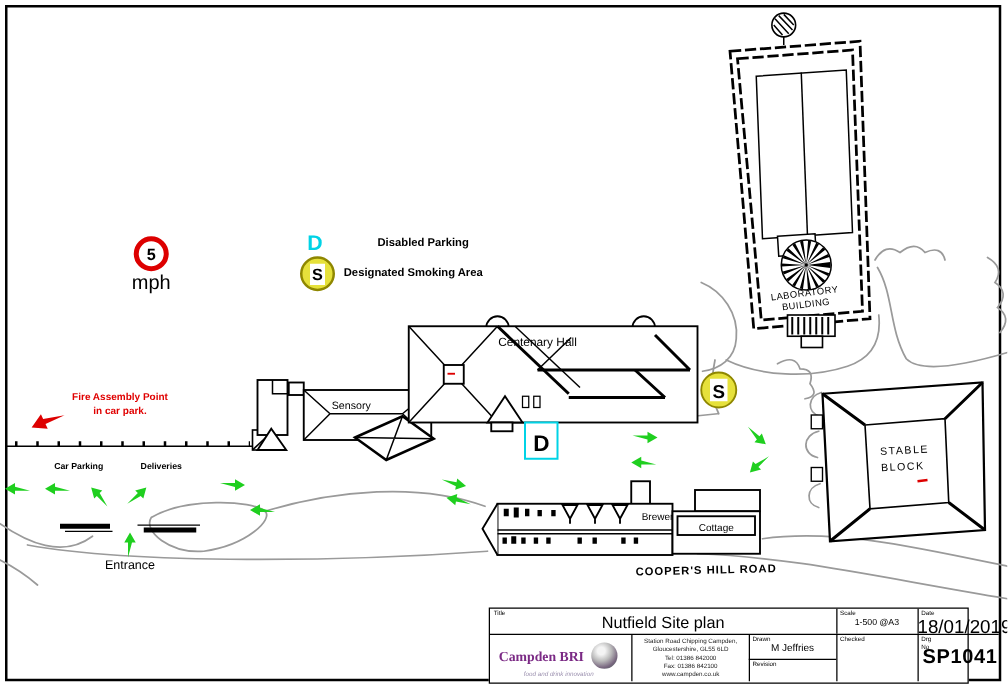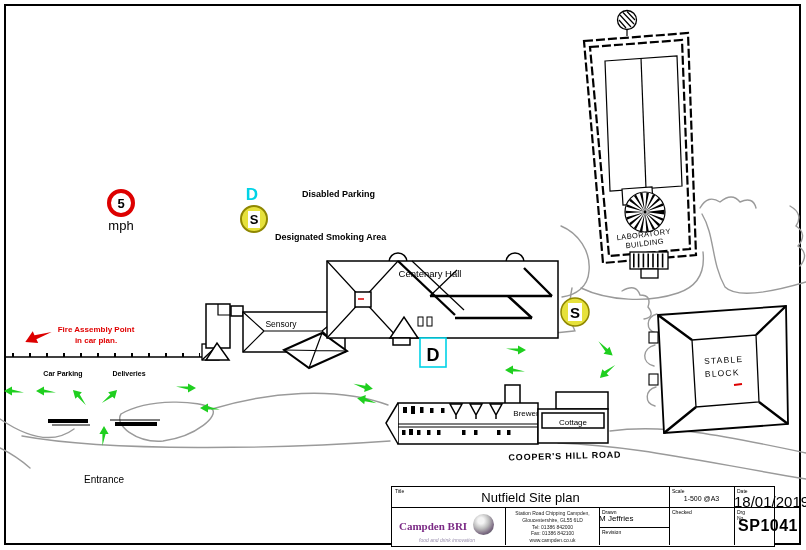--- a/index.html
+++ b/index.html
@@ -15,7 +15,7 @@
   .speed-circle{position:absolute;left:107px;top:189px;width:28px;height:28px;border:4px solid #dd0000;
       border-radius:50%;background:#fff;display:flex;align-items:center;justify-content:center;
       font-size:13px;font-weight:bold;box-sizing:border-box;}
-  .speed-unit{position:absolute;left:95px;top:218px;width:52px;text-align:center;font-size:13px;}
+  .speed-unit{position:absolute;left:95px;top:218px;width:52px;text-align:center;font-size:16px;}
   
   .legend-d{position:absolute;left:241px;top:185px;width:22px;text-align:center;font-size:17px;
       font-weight:bold;color:#00d3e6;}

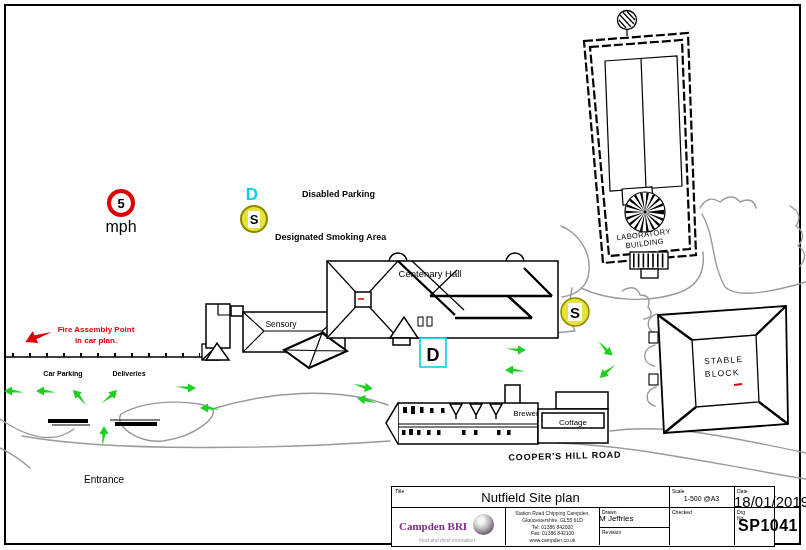--- a/index.html
+++ b/index.html
@@ -233,7 +233,7 @@
 <div class="legend-s-circle">
   <span class="legend-s-inner">S</span>
 </div>
-<div class="legend-label" style="left:275px;top:213px;margin-top:19px;">Designated Smoking Area</div>
+<div class="legend-label" style="left:275px;top:213px;">Designated Smoking Area</div>
 
 <div class="fire-note">
   <div>Fire Assembly Point</div>

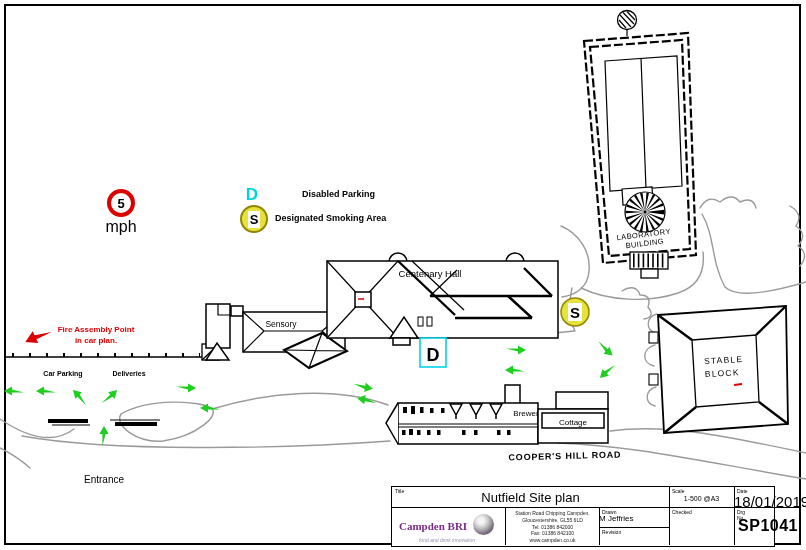--- a/index.html
+++ b/index.html
@@ -25,7 +25,7 @@
   .legend-label{position:absolute;font-size:9px;font-weight:600;}
   
   .fire-note{position:absolute;left:40px;top:312px;width:112px;text-align:center;color:#e00000;
-      font-size:8px;font-weight:bold;line-height:11px;margin-top:12px;}
+      font-size:8px;font-weight:bold;line-height:11px;}
   .small-label{position:absolute;font-size:7px;font-weight:bold;text-align:center;}
   .entrance-label{position:absolute;left:70px;top:447px;width:68px;text-align:center;font-size:10px;margin-top:27px;}
   

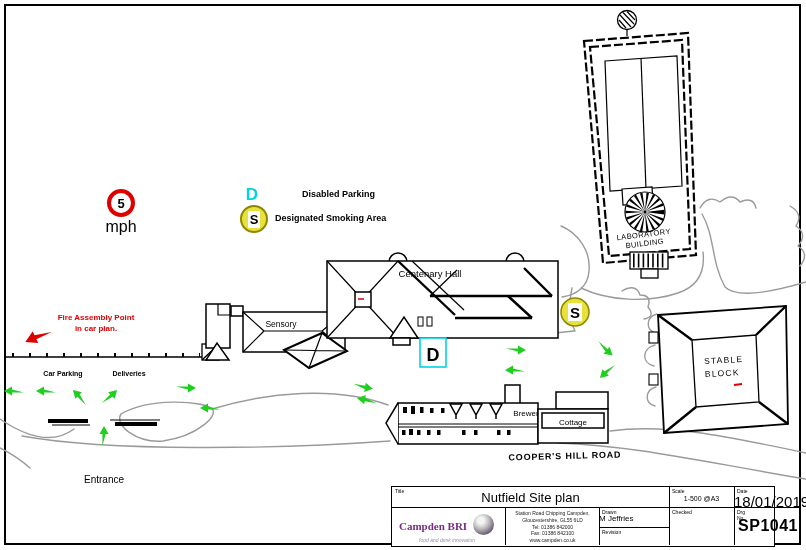--- a/index.html
+++ b/index.html
@@ -237,7 +237,7 @@
 
 <div class="fire-note">
   <div>Fire Assembly Point</div>
-  <div>in car plan.</div>
+  <div>in car park.</div>
 </div>
 
 <div class="small-label" style="left:30px;top:370px;width:66px;">Car Parking</div>

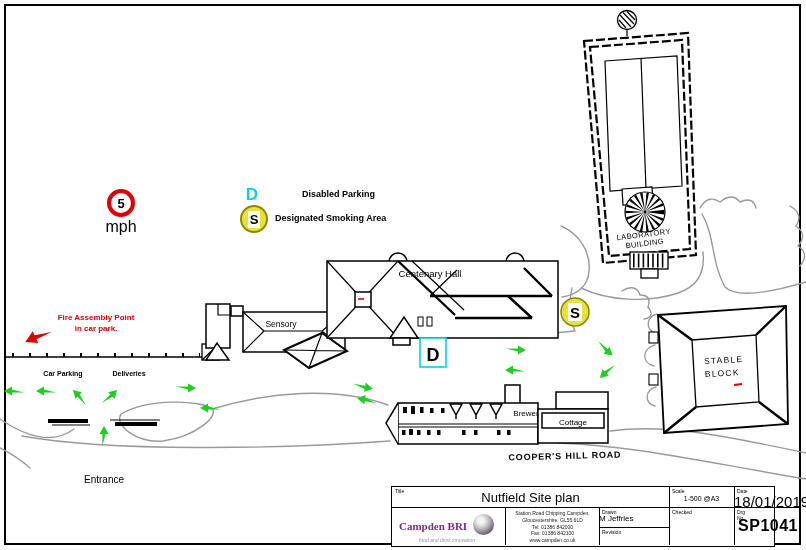--- a/index.html
+++ b/index.html
@@ -27,7 +27,7 @@
   .fire-note{position:absolute;left:40px;top:312px;width:112px;text-align:center;color:#e00000;
       font-size:8px;font-weight:bold;line-height:11px;}
   .small-label{position:absolute;font-size:7px;font-weight:bold;text-align:center;}
-  .entrance-label{position:absolute;left:70px;top:447px;width:68px;text-align:center;font-size:10px;margin-top:27px;}
+  .entrance-label{position:absolute;left:70px;top:447px;width:68px;text-align:center;font-size:10px;}
   
   .tb{position:absolute;left:391px;top:486px;width:384px;height:61px;border:1.5px solid #000;
       box-sizing:border-box;background:#fff;}

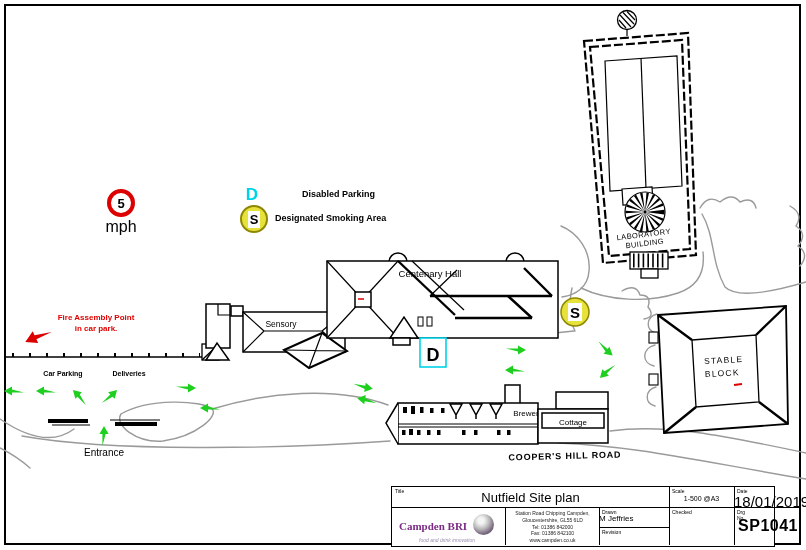--- a/index.html
+++ b/index.html
@@ -36,7 +36,7 @@
   .tb-title{position:absolute;left:0;top:3px;width:277px;text-align:center;font-size:13px;}
   .tb-scale{position:absolute;left:277px;top:8px;width:65px;text-align:center;font-size:7px;}
   .tb-date{position:absolute;left:342px;top:6px;width:65px;text-align:center;font-size:15px;}
-  .tb-drawn{position:absolute;left:207px;top:27px;width:70px;font-size:8px;}
+  .tb-drawn{position:absolute;left:207px;top:27px;width:70px;text-align:center;font-size:8px;}
   .tb-dwgno{position:absolute;left:345px;top:30px;width:62px;text-align:center;font-size:16px;font-weight:bold;letter-spacing:.5px;}
   .tb-brand{position:absolute;left:7px;top:33px;font-size:11px;font-weight:600;color:#7b2a85;font-family:Liberation Serif, serif;}
   .tb-sphere{position:absolute;left:81px;top:27px;width:21px;height:21px;border-radius:50%;

